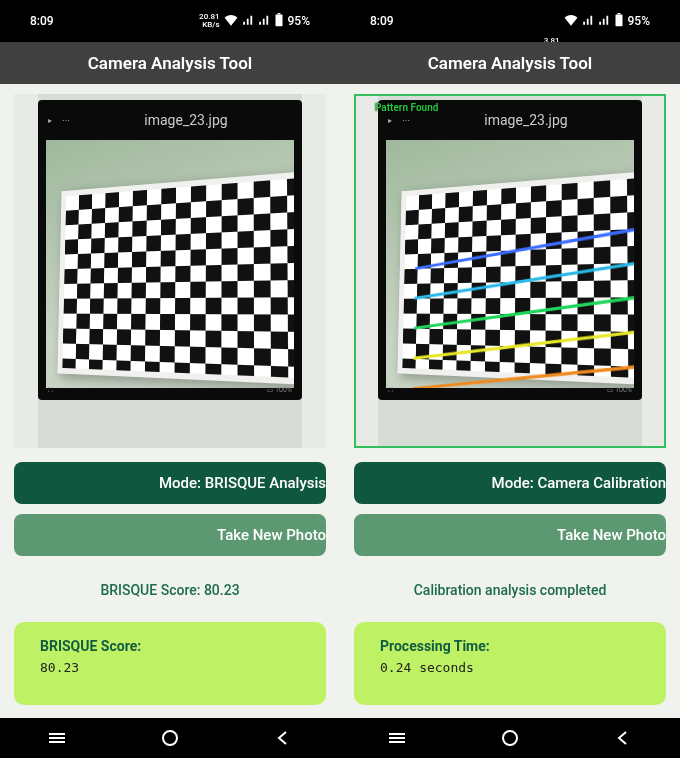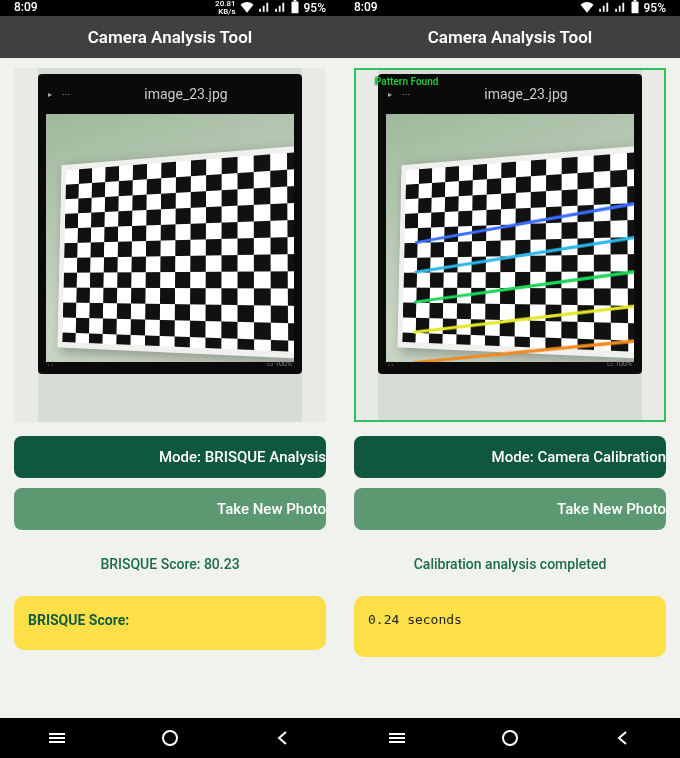--- a/index.html
+++ b/index.html
@@ -19,11 +19,12 @@
   position: relative;
 }
 .status-bar {
-  height: 16px;
+  height: 42px;
   background: #000;
   display: flex;
+  align-items: center;
   justify-content: space-between;
-  padding: 0 14px;
+  padding: 0 30px;
   color: #fff;
   font-size: 12px;
   font-weight: 500;

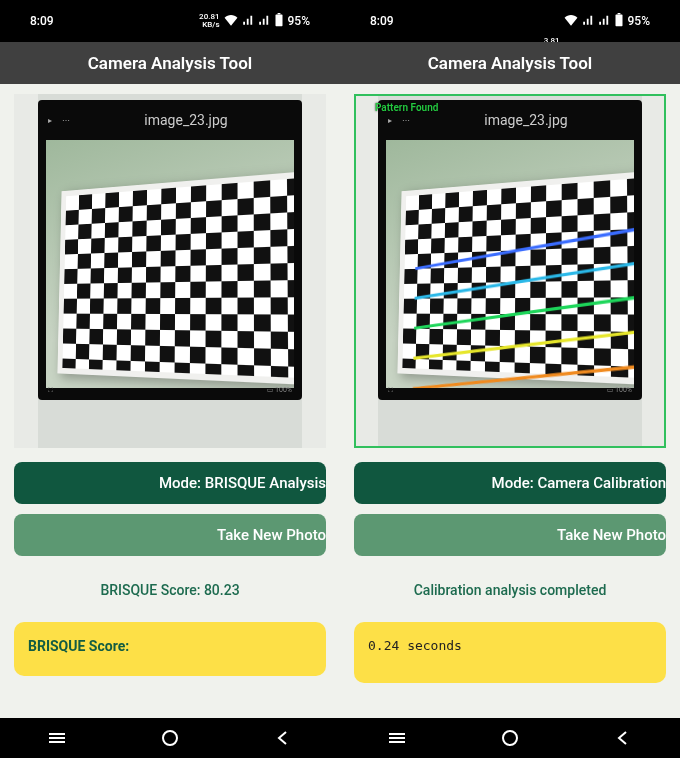--- a/index.html
+++ b/index.html
@@ -100,9 +100,9 @@
   margin: 16px 0 24px;
 }
 .info-card {
-  background: #fde047;
+  background: #bef264;
   border-radius: 10px;
-  padding: 16px 14px;
+  padding: 16px 26px;
 }
 .info-label {
   color: #135c42;

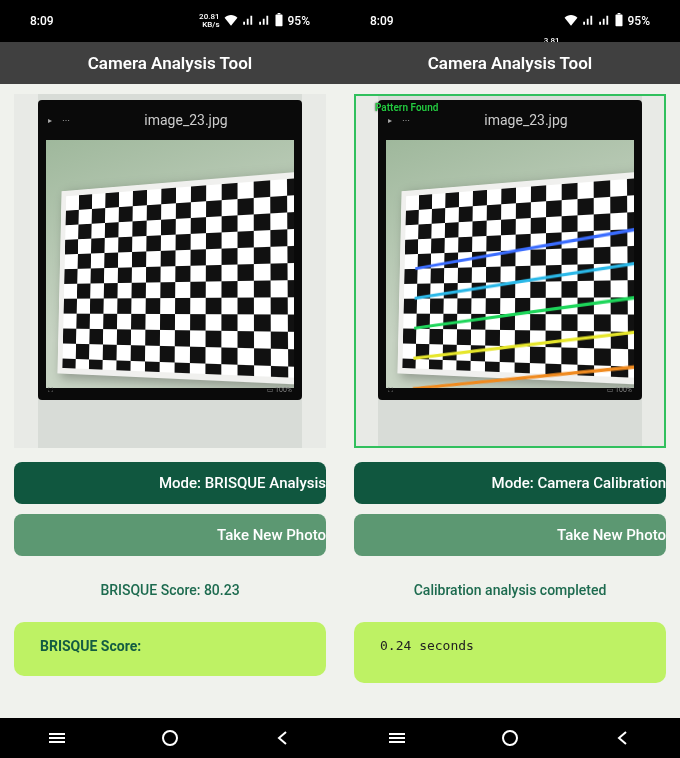--- a/index.html
+++ b/index.html
@@ -340,6 +340,7 @@
     </div>
     <div class="status-text">Calibration analysis completed</div>
     <div class="info-card">
+      <div class="info-label">Processing Time:</div>
       <div class="info-value">0.24 seconds</div>
     </div>
   </div>

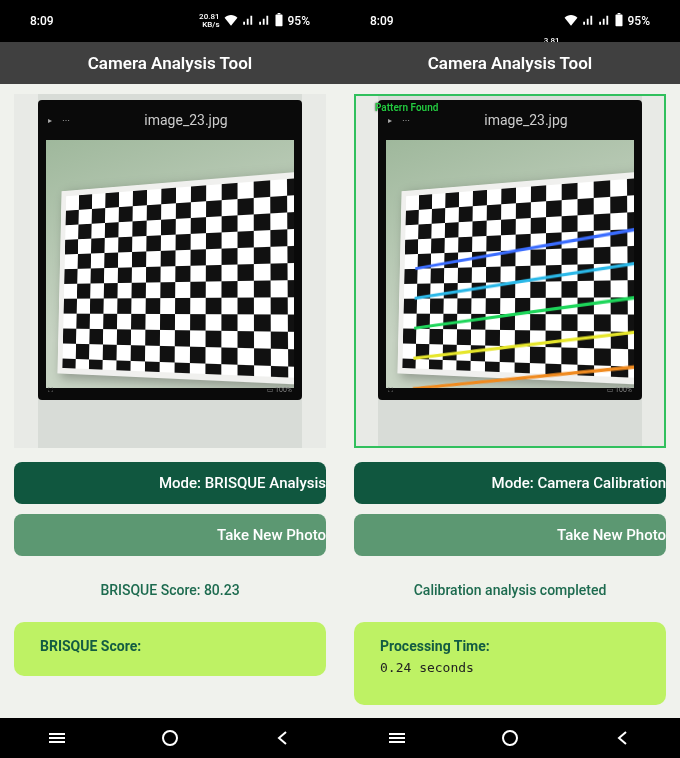--- a/index.html
+++ b/index.html
@@ -254,6 +254,7 @@
     <div class="status-text">BRISQUE Score: 80.23</div>
     <div class="info-card">
       <div class="info-label">BRISQUE Score:</div>
+      <div class="info-value">80.23</div>
     </div>
   </div>
   <div class="nav-bar">

